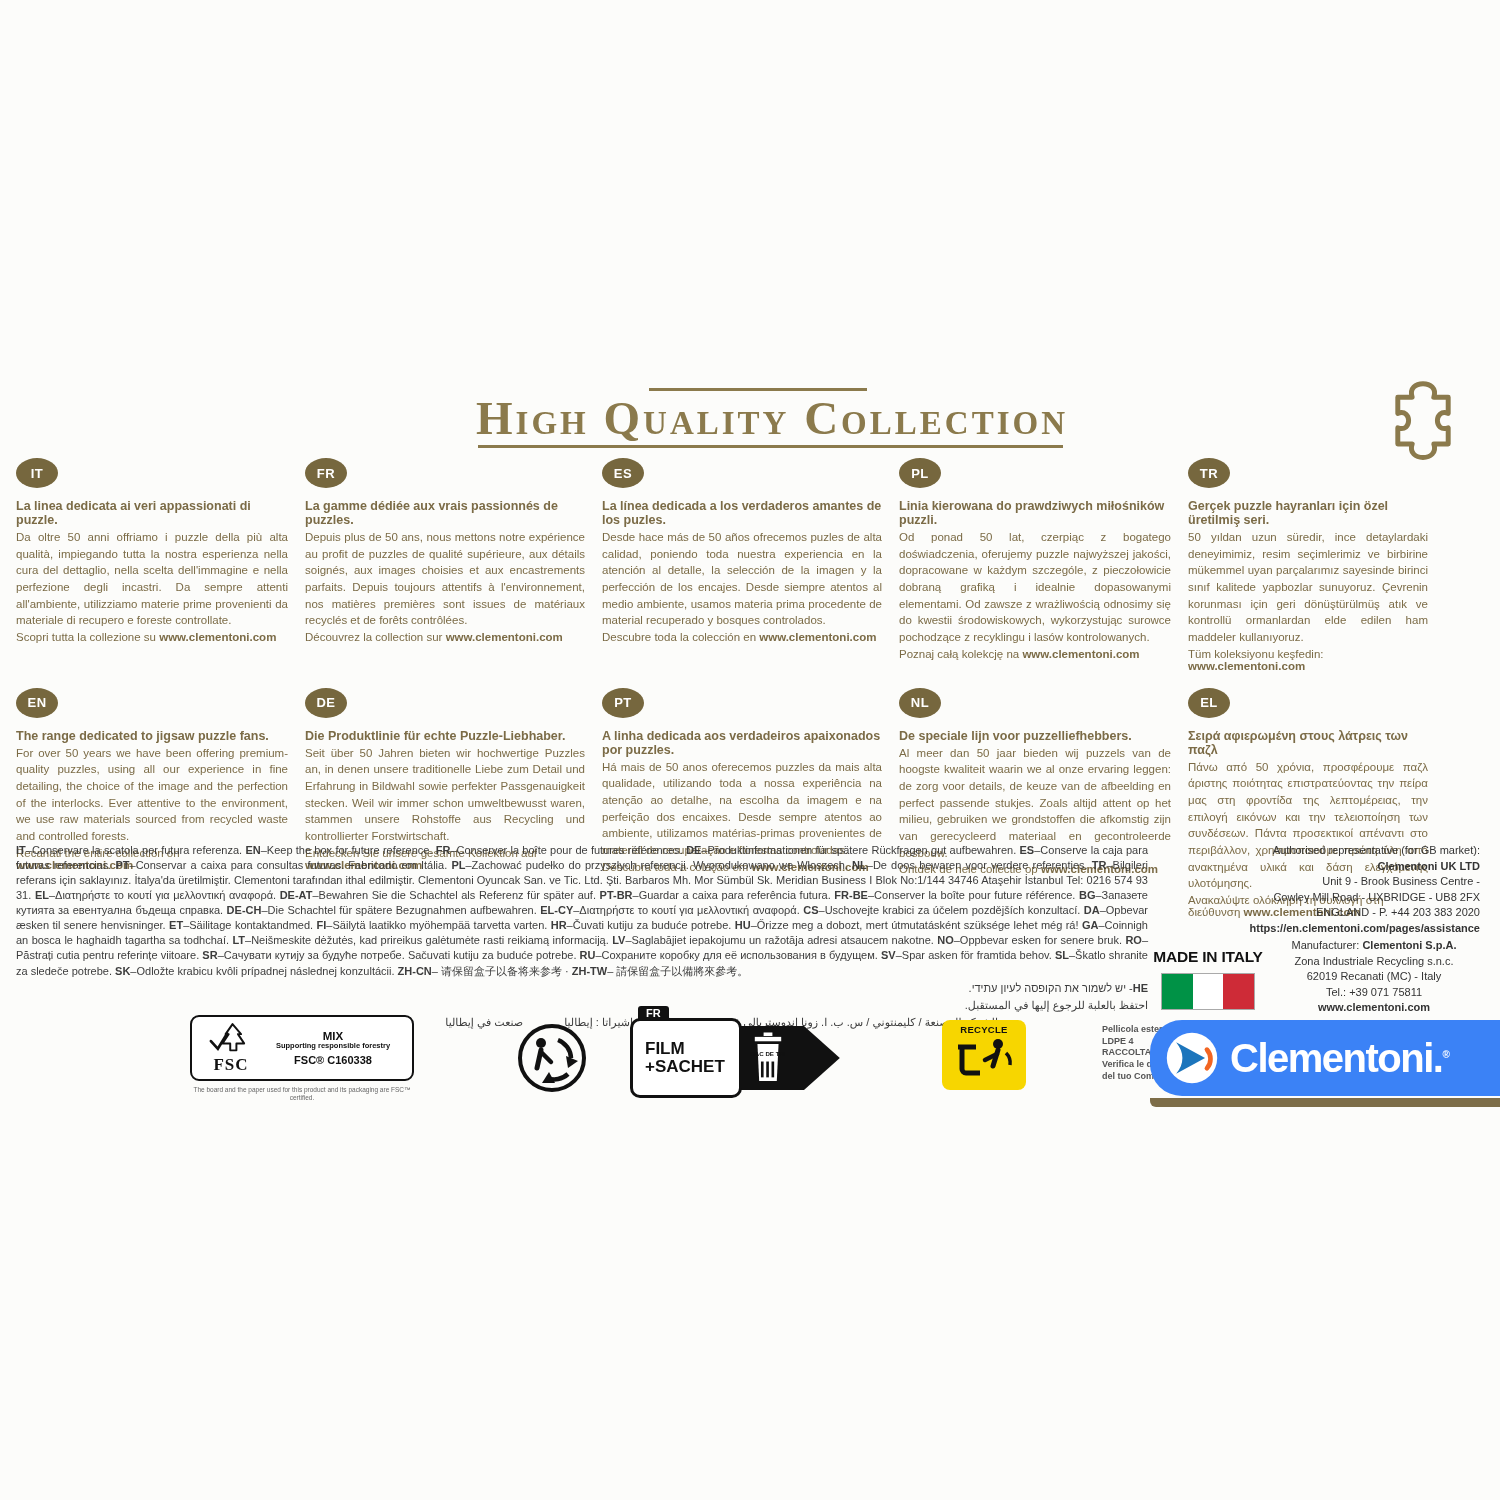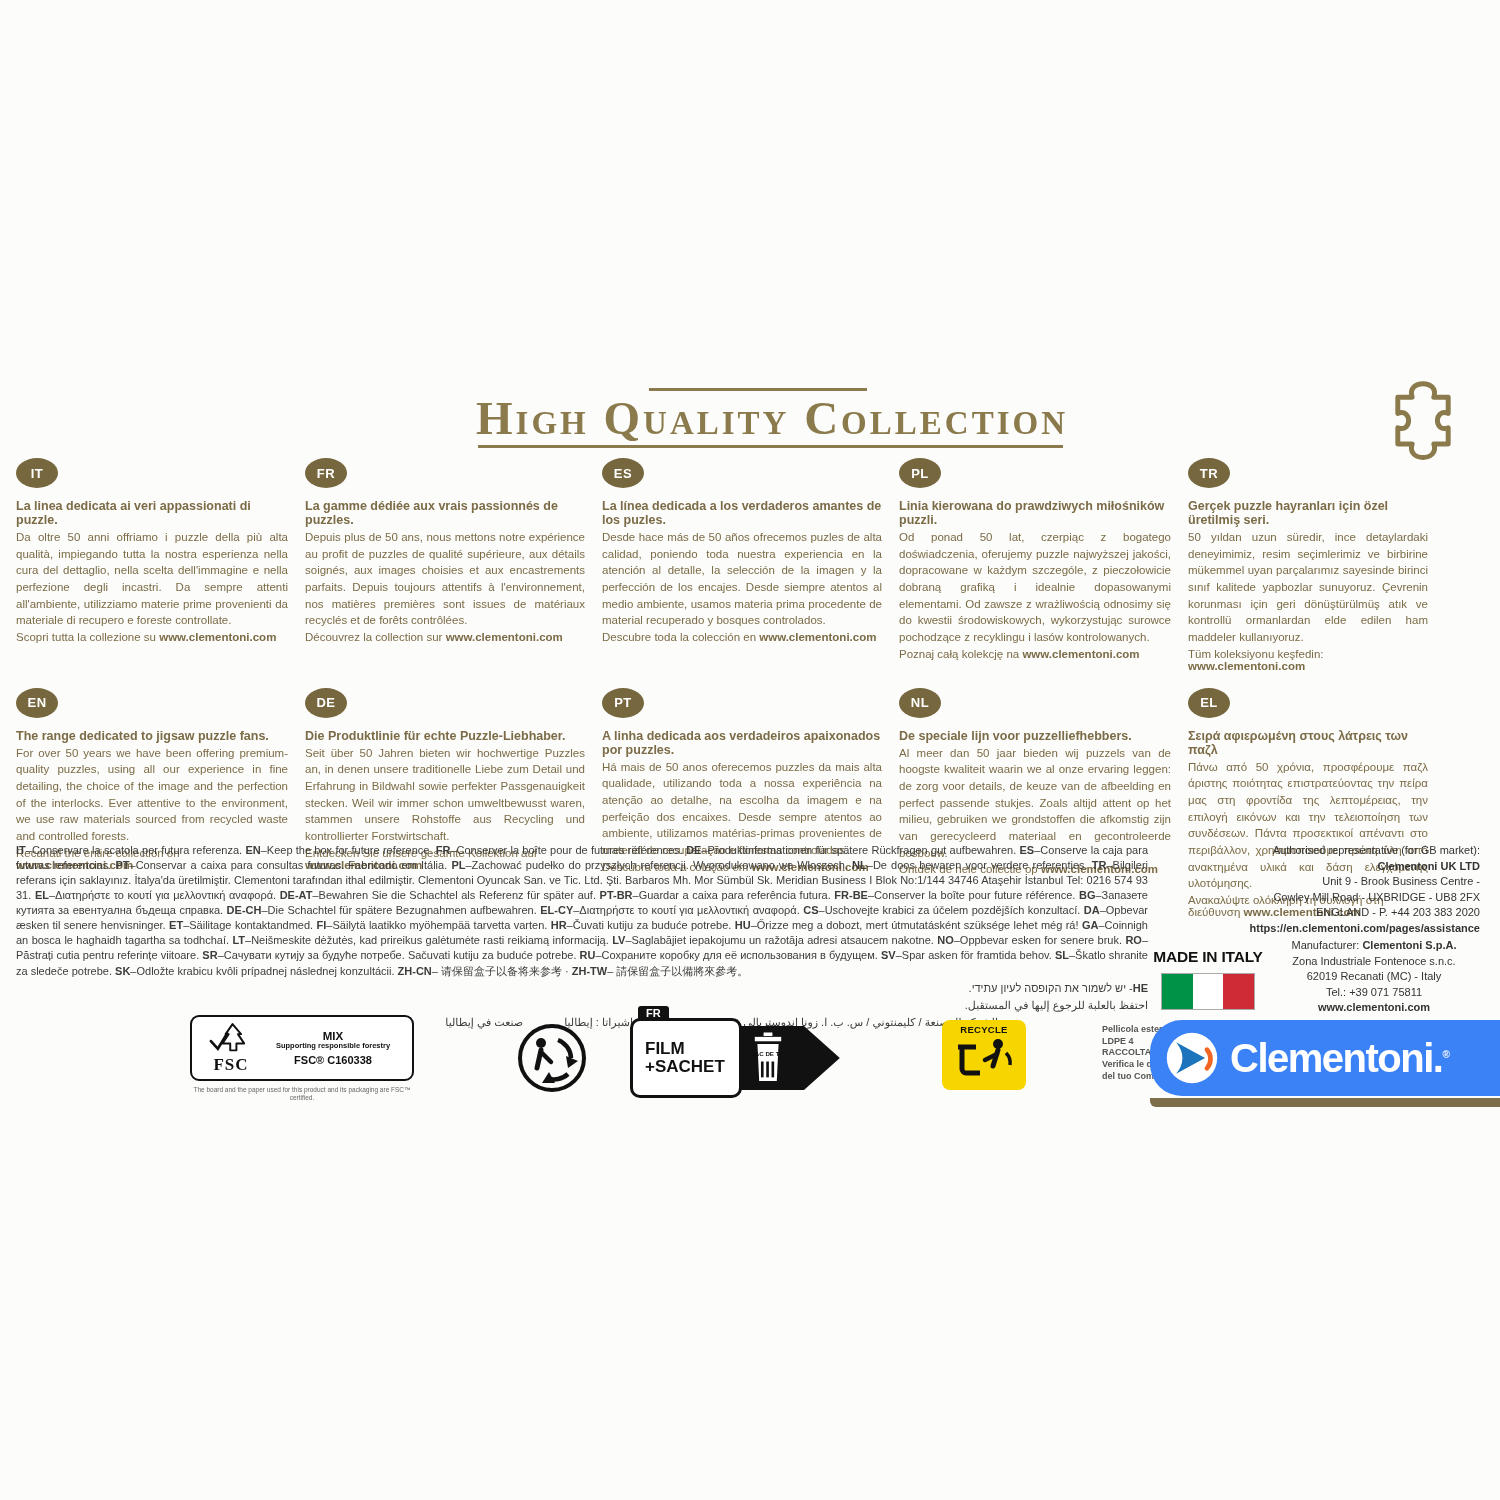--- a/index.html
+++ b/index.html
@@ -247,7 +247,7 @@
 
 <div class="mfr-block">
   <div><span>Manufacturer: </span><b>Clementoni S.p.A.</b></div>
-  <div>Zona Industriale Fontenoce s.n.c.</div>
+  <div>Zona Industriale Recycling s.n.c.</div>
   <div>62019 Recanati (MC) - Italy</div>
   <div>Tel.: +39 071 75811</div>
   <div><b>www.clementoni.com</b></div>

